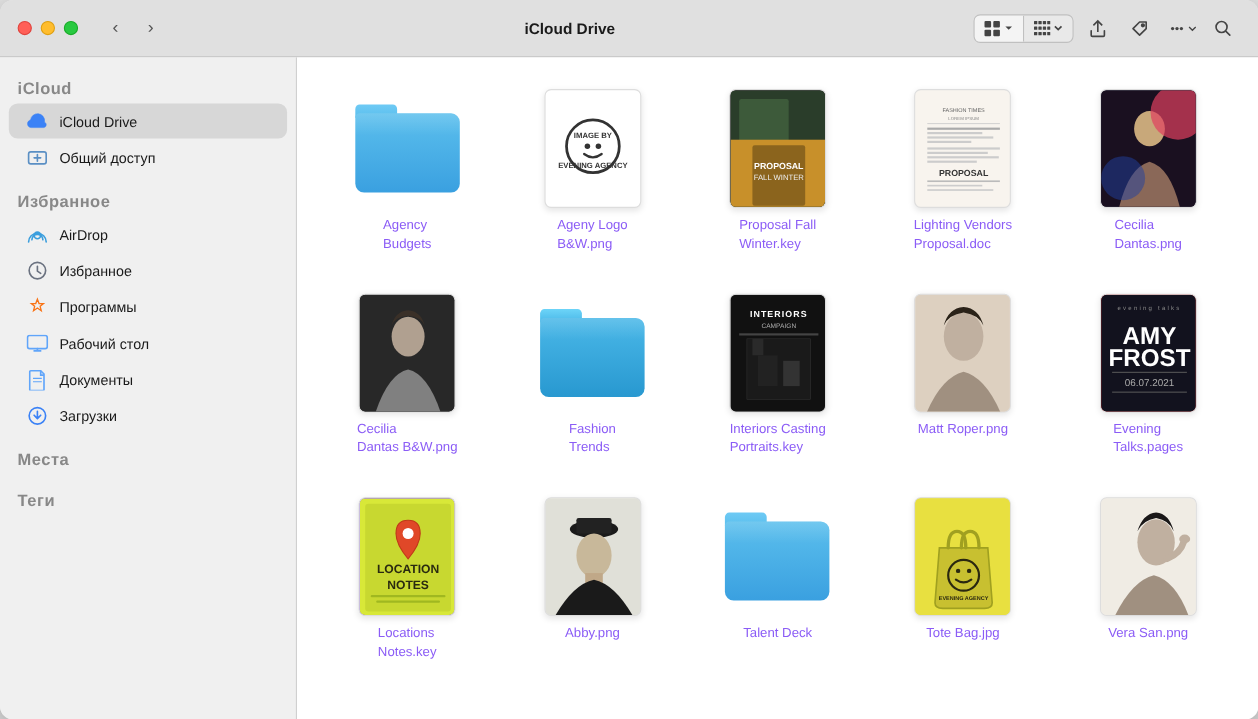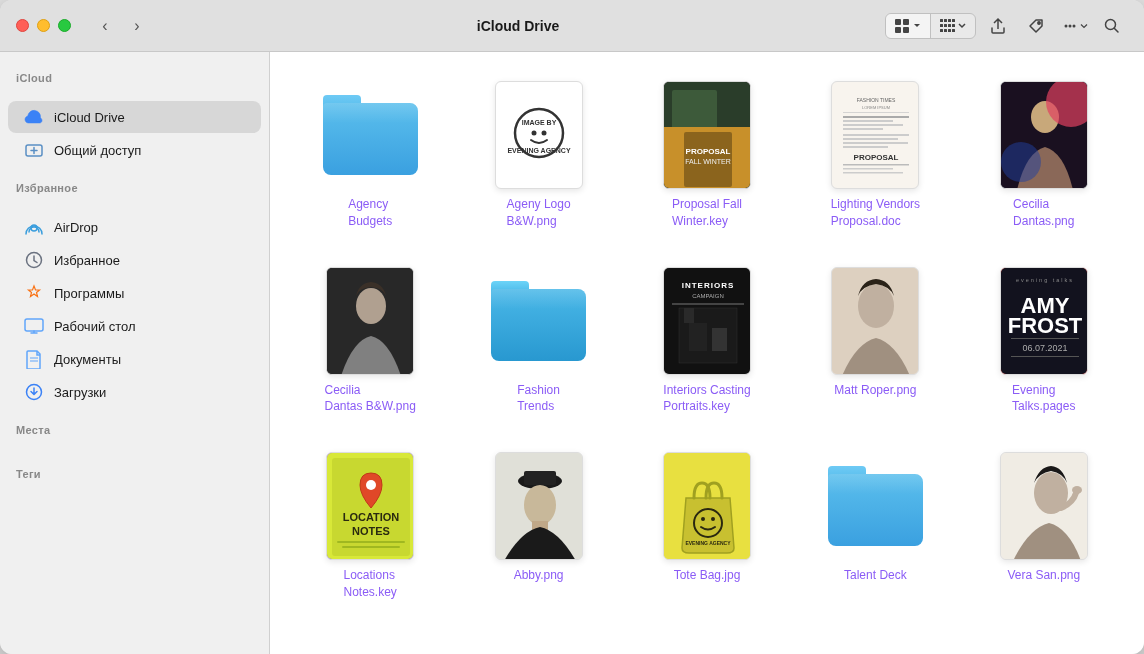--- a/index.html
+++ b/index.html
@@ -139,10 +139,10 @@
     }
 
     .sidebar-section-label {
-      font-size: 11px;
+      font-size: 15px;
       font-weight: 600;
       color: #888;
-      padding: 8px 16px 16px;
+      padding: 8px 16px 4px;
       letter-spacing: 0.03em;
     }
 

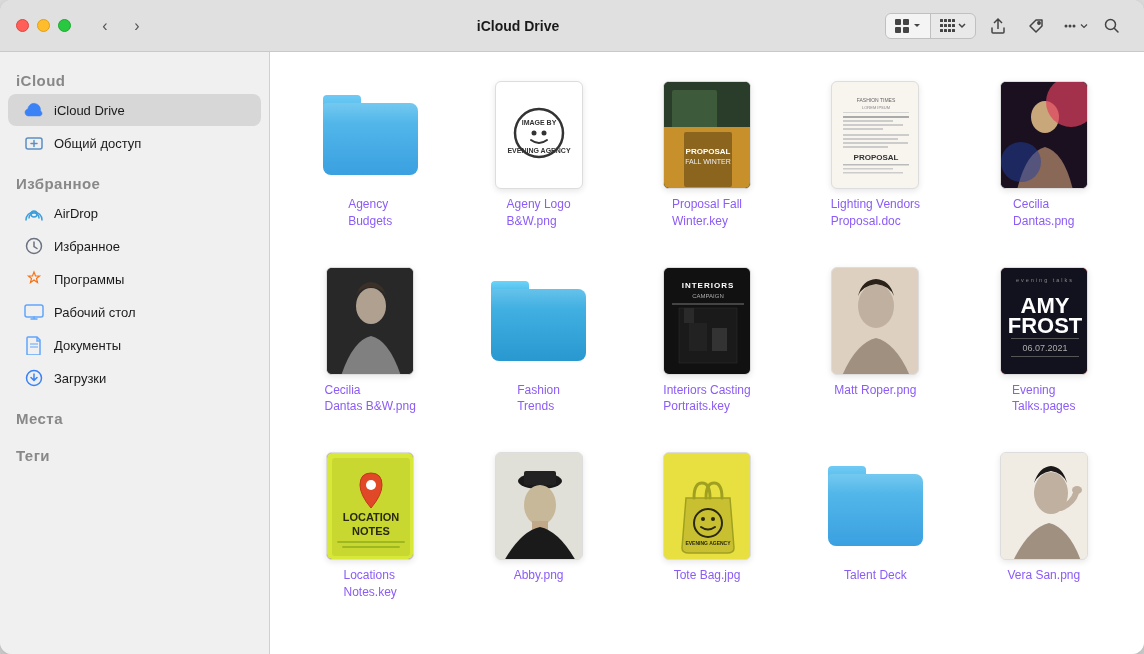--- a/index.html
+++ b/index.html
@@ -636,6 +636,16 @@
 
         <div class="file-item">
           <div class="file-thumbnail">
+            <div class="folder-icon">
+              <div class="folder-tab"></div>
+              <div class="folder-body"></div>
+            </div>
+          </div>
+          <span class="file-label">Talent Deck</span>
+        </div>
+
+        <div class="file-item">
+          <div class="file-thumbnail">
             <div class="doc-preview" style="background:#e8e040;overflow:hidden">
               <svg width="88" height="108" viewBox="0 0 88 108">
                 <rect width="88" height="108" fill="#e8e040"></rect>
@@ -658,16 +668,6 @@
 
         <div class="file-item">
           <div class="file-thumbnail">
-            <div class="folder-icon">
-              <div class="folder-tab"></div>
-              <div class="folder-body"></div>
-            </div>
-          </div>
-          <span class="file-label">Talent Deck</span>
-        </div>
-
-        <div class="file-item">
-          <div class="file-thumbnail">
             <div class="doc-preview" style="background:#f0ece8;overflow:hidden">
               <svg width="88" height="108" viewBox="0 0 88 108">
                 <rect width="88" height="108" fill="#f0ece4"></rect>

